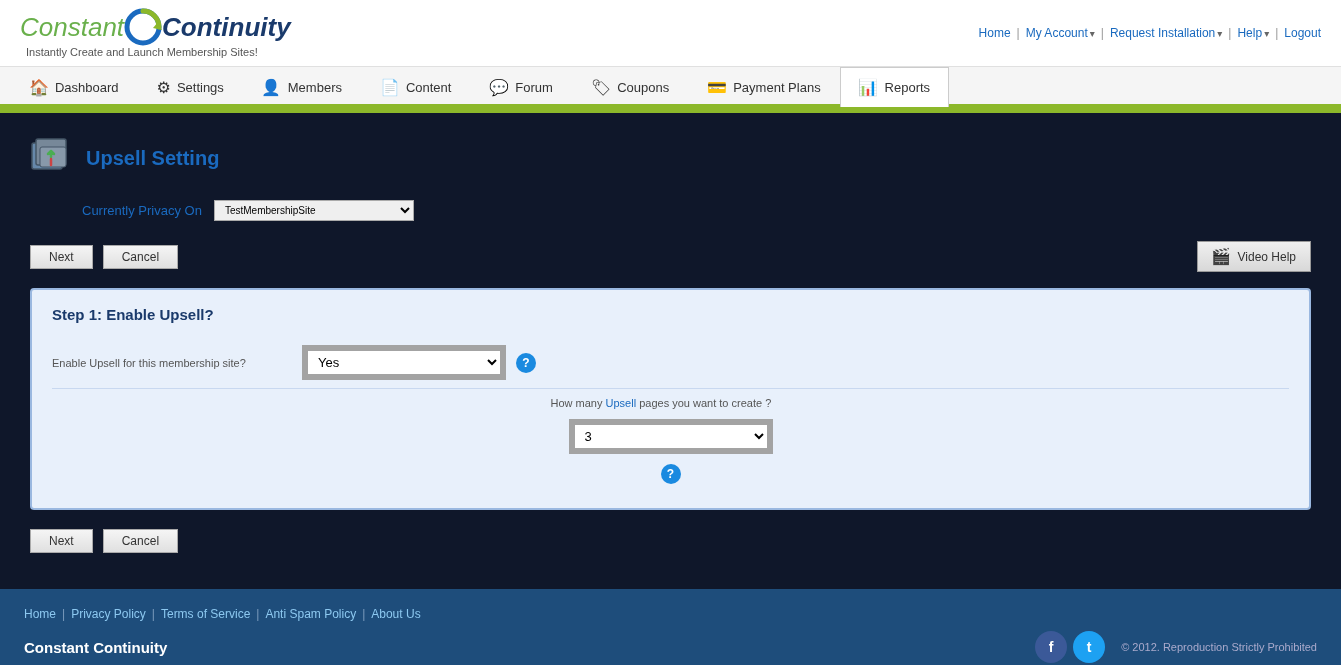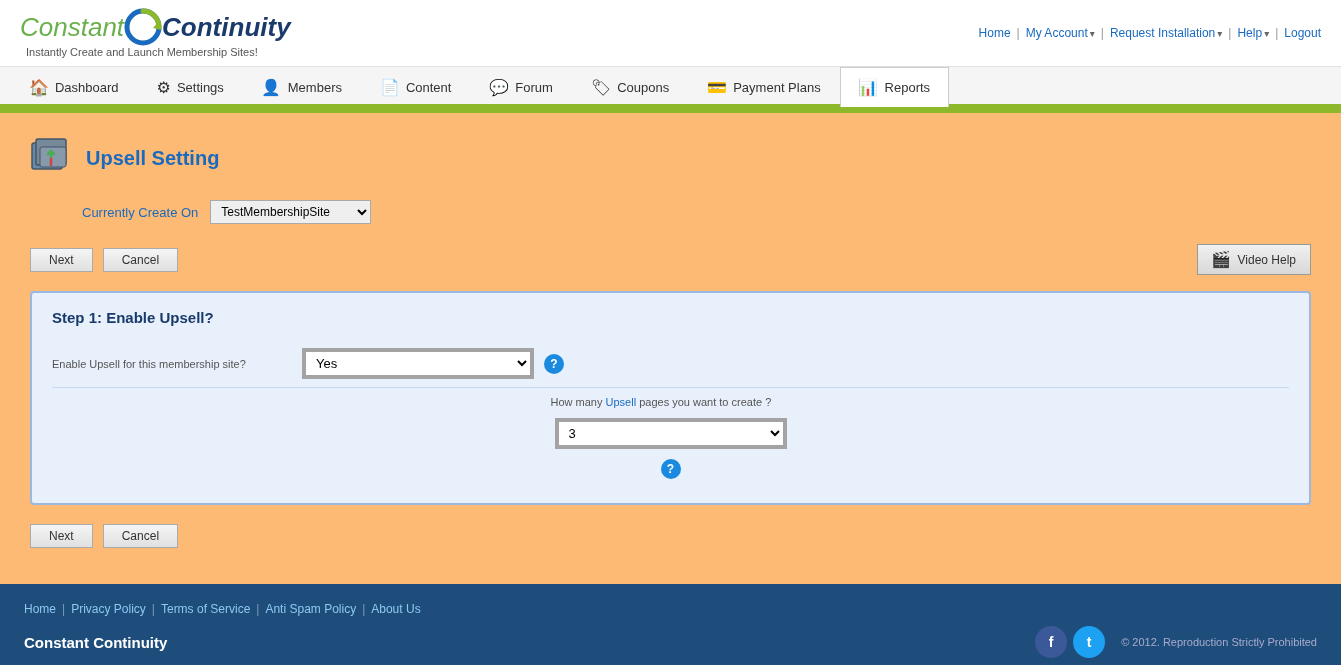--- a/index.html
+++ b/index.html
@@ -28,7 +28,7 @@
     .green-bar { height: 6px; background: #8cb82a; }
 
     
-    .content-area { padding: 20px 30px; background: #fdba74; min-height: 420px; }
+    .content-area { padding: 20px 30px; background: #0f172a; min-height: 420px; }
 
     
     .page-title-row { display: flex; align-items: center; gap: 14px; margin-bottom: 16px; }

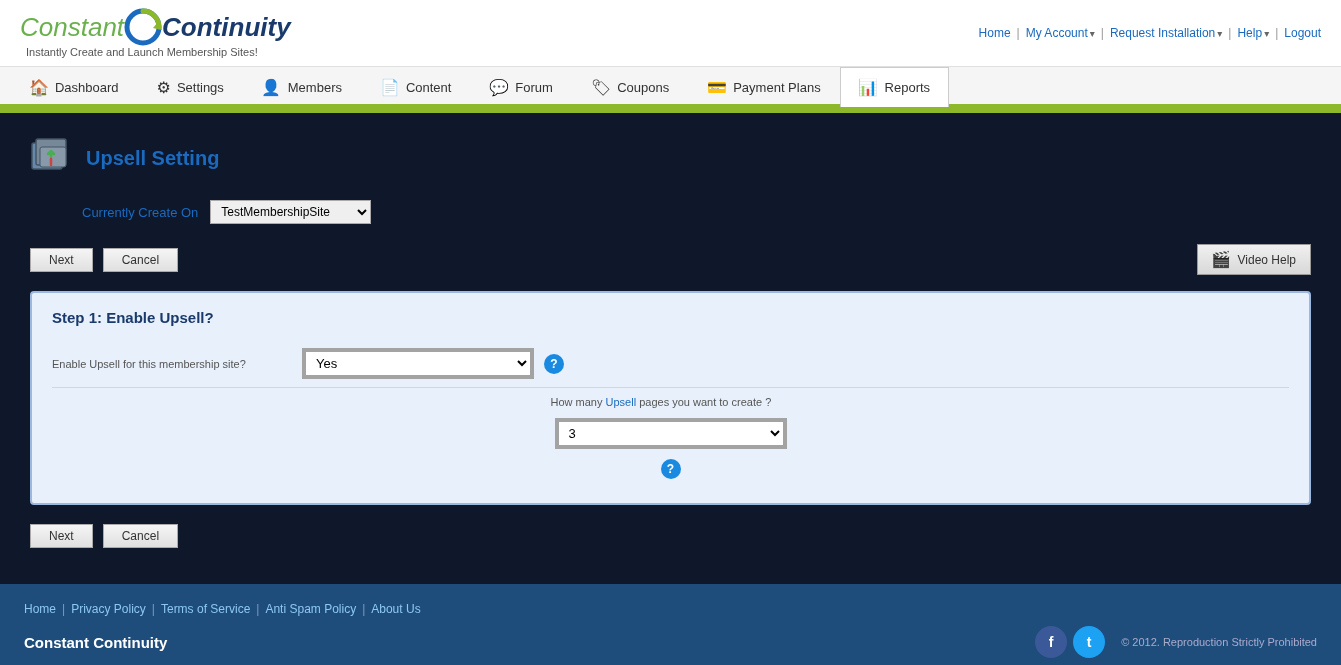--- a/index.html
+++ b/index.html
@@ -169,7 +169,7 @@
   </div>
 
   <div class="working-on-row">
-    <span class="working-on-label">Currently Create On</span>
+    <span class="working-on-label">Currently Privacy On</span>
     <select class="site-select">
       <option>TestMembershipSite</option>
       <option>OtherSite</option>

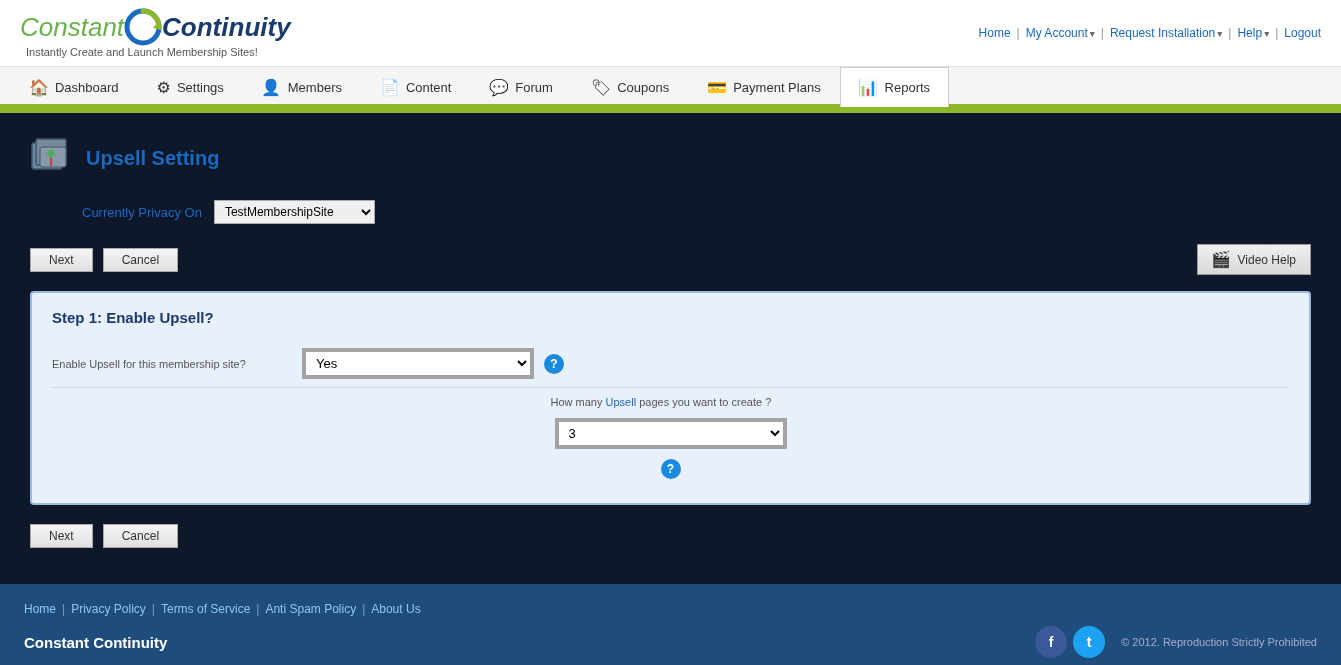--- a/index.html
+++ b/index.html
@@ -38,7 +38,7 @@
     
     .working-on-row { display: flex; align-items: center; gap: 12px; margin-bottom: 20px; margin-left: 52px; }
     .working-on-label { color: #1a6abf; font-size: 13px; }
-    .site-select { padding: 3px 6px; border: 1px solid #aaa; font-size: 12px; width: 161px; }
+    .site-select { padding: 3px 6px; border: 1px solid #aaa; font-size: 10px; width: 200px; }
 
     
     .button-row { display: flex; align-items: center; gap: 10px; margin-bottom: 16px; }

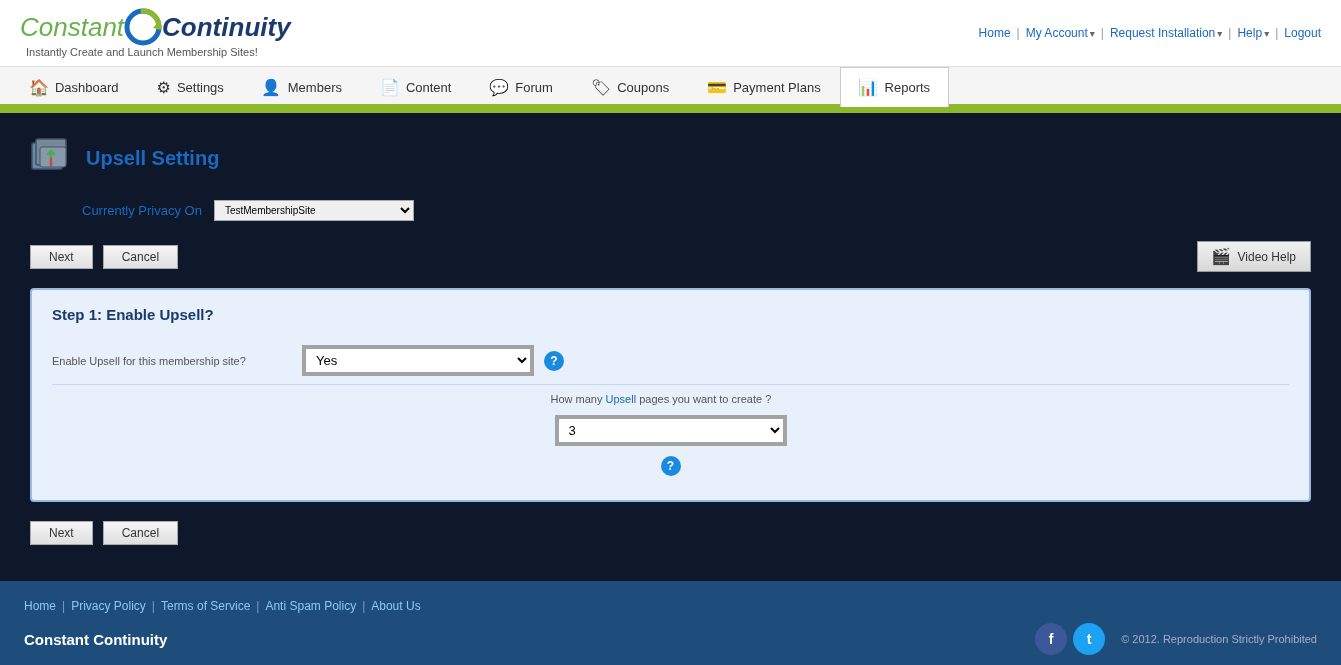--- a/index.html
+++ b/index.html
@@ -53,7 +53,7 @@
     .form-row:last-child { border-bottom: none; flex-direction: column; }
     .form-label { width: 240px; font-size: 11px; color: #555; }
     .form-label span.highlight { color: #1a6abf; }
-    .form-select { padding: 3px 6px; border: 4px solid #a3a3a3; font-size: 13px; width: 232px; background: #fff; }
+    .form-select { padding: 3px 6px; border: 6px solid #a3a3a3; font-size: 13px; width: 204px; background: #fff; }
     .help-icon { width: 20px; height: 20px; background: #1a8ae0; border-radius: 50%; color: #fff; display: flex; align-items: center; justify-content: center; font-size: 12px; font-weight: bold; cursor: pointer; flex-shrink: 0; }
 
     

